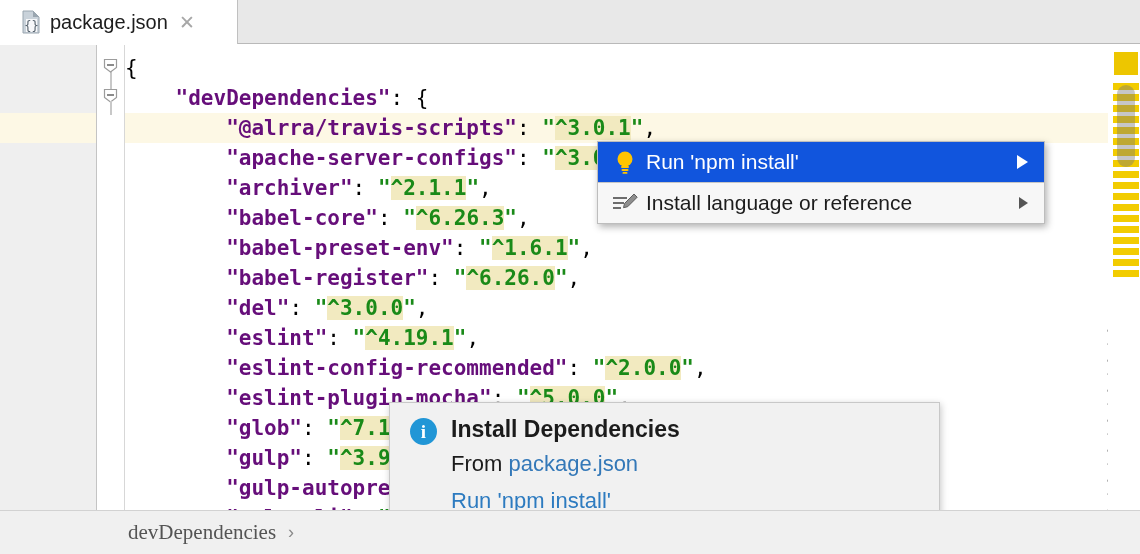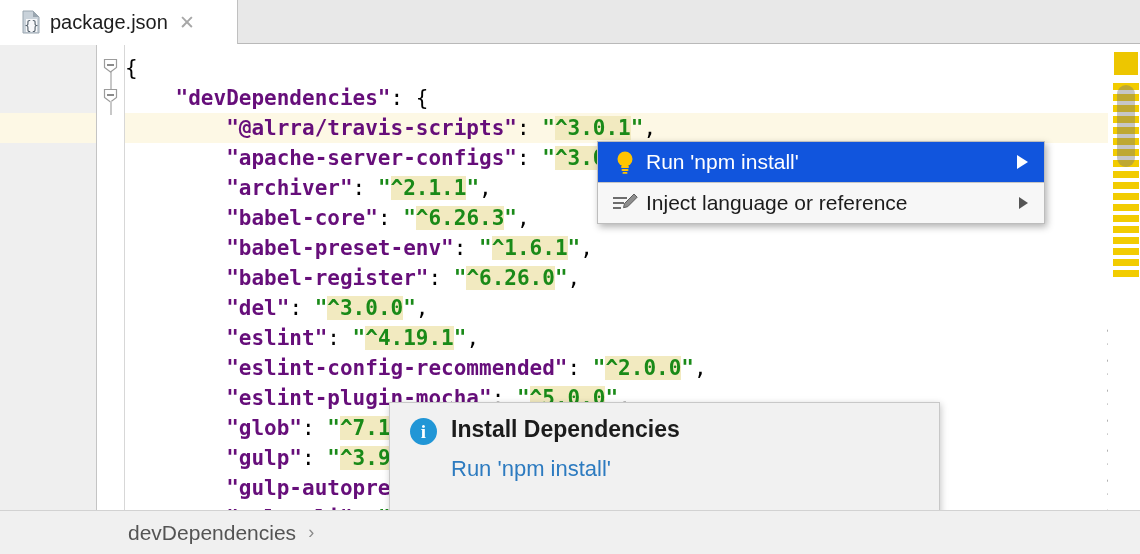--- a/index.html
+++ b/index.html
@@ -367,7 +367,7 @@
         <path d="M24 4 l3.2 3.2 l-9.5 9.5 l-4.2 1 l1 -4.2 Z" fill="#8e8e8e" stroke="#5e5e5e" stroke-width="1"></path>
       </svg>
     </span>
-    <span class="mi-label">Inject language or reference</span>
+    <span class="mi-label">Install language or reference</span>
     <span class="mi-arrow dark"></span>
   </div>
 </div>

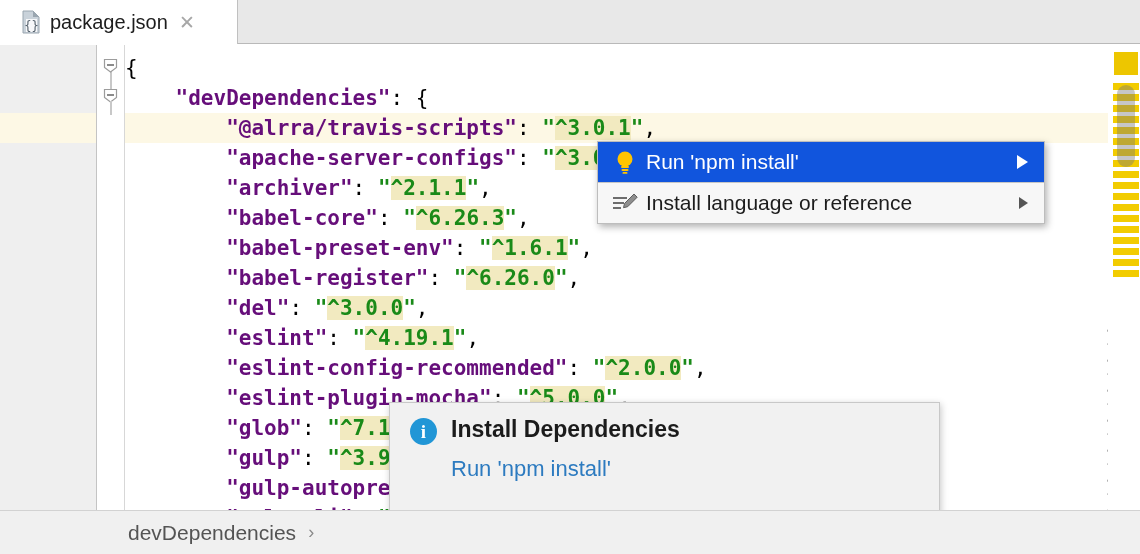--- a/index.html
+++ b/index.html
@@ -377,6 +377,9 @@
     <span class="info-icon">i</span>
     <span id="balloon-title">Install Dependencies</span>
   </div>
+  <div id="balloon-from">
+    <span>From </span><span class="lnk">package.json</span>
+  </div>
   <div id="balloon-actions">
     <span class="blnk">Run 'npm install'</span>
   </div>

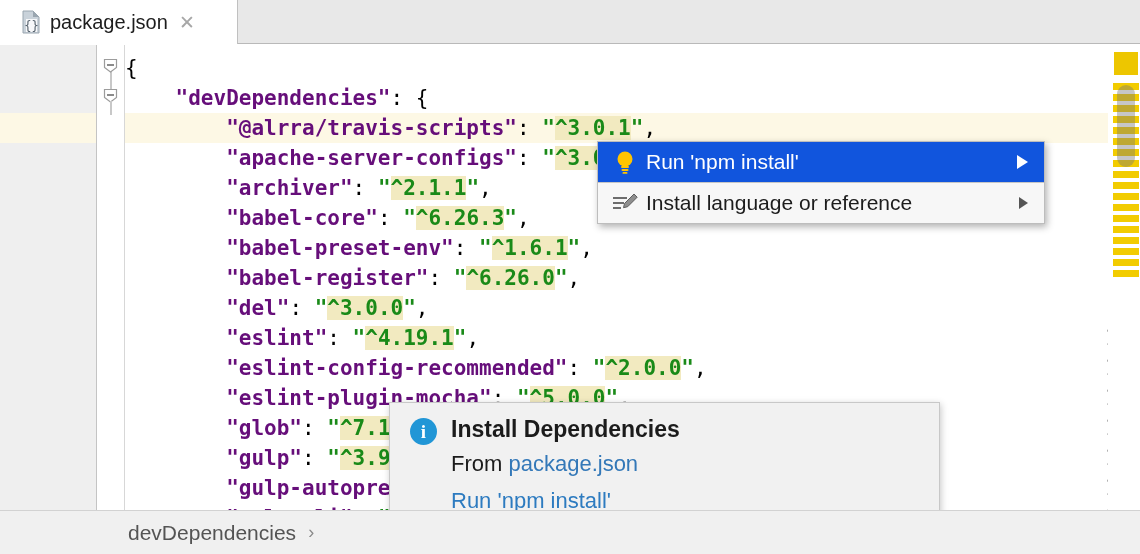--- a/index.html
+++ b/index.html
@@ -230,7 +230,7 @@
   }
   .bc-text {
     font-size: 21px; color: #545454;
-    font-family: Liberation Sans, sans-serif;
+    font-family: Liberation Serif, serif;
     white-space: nowrap;
   }
   .bc-sep {

